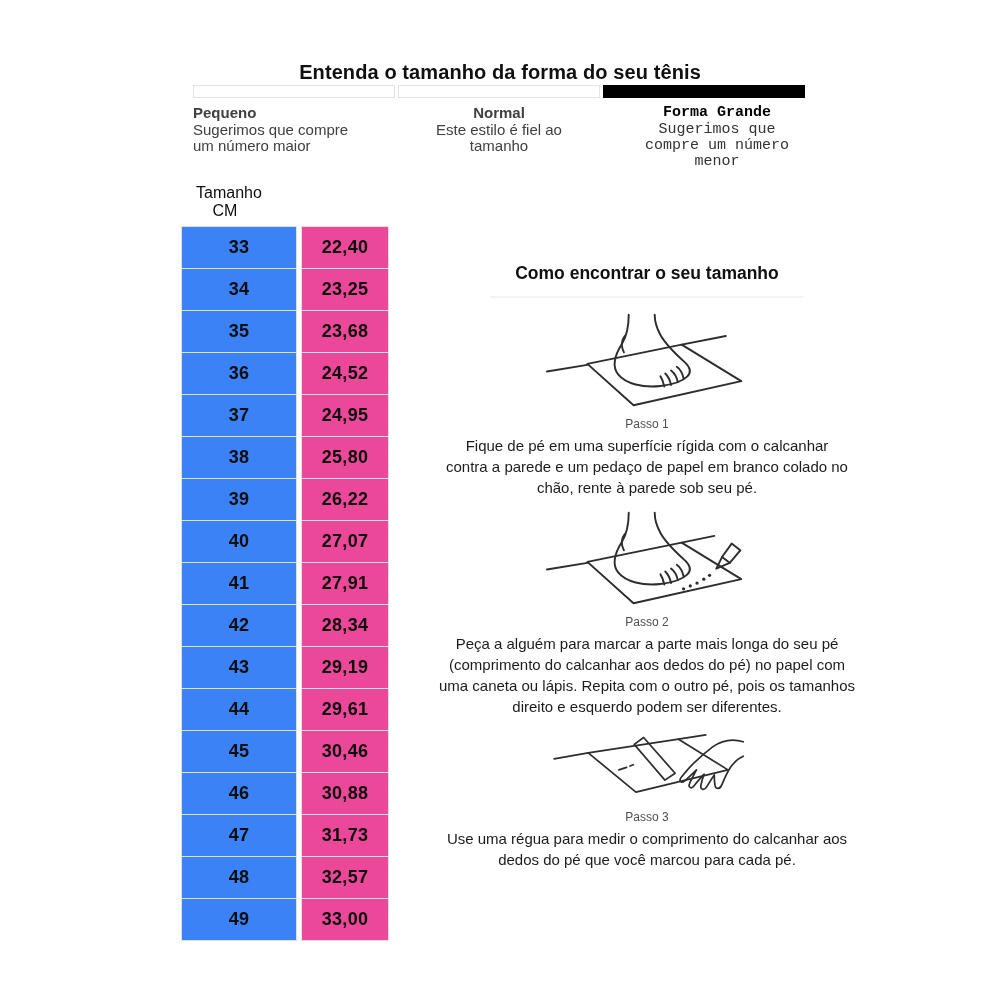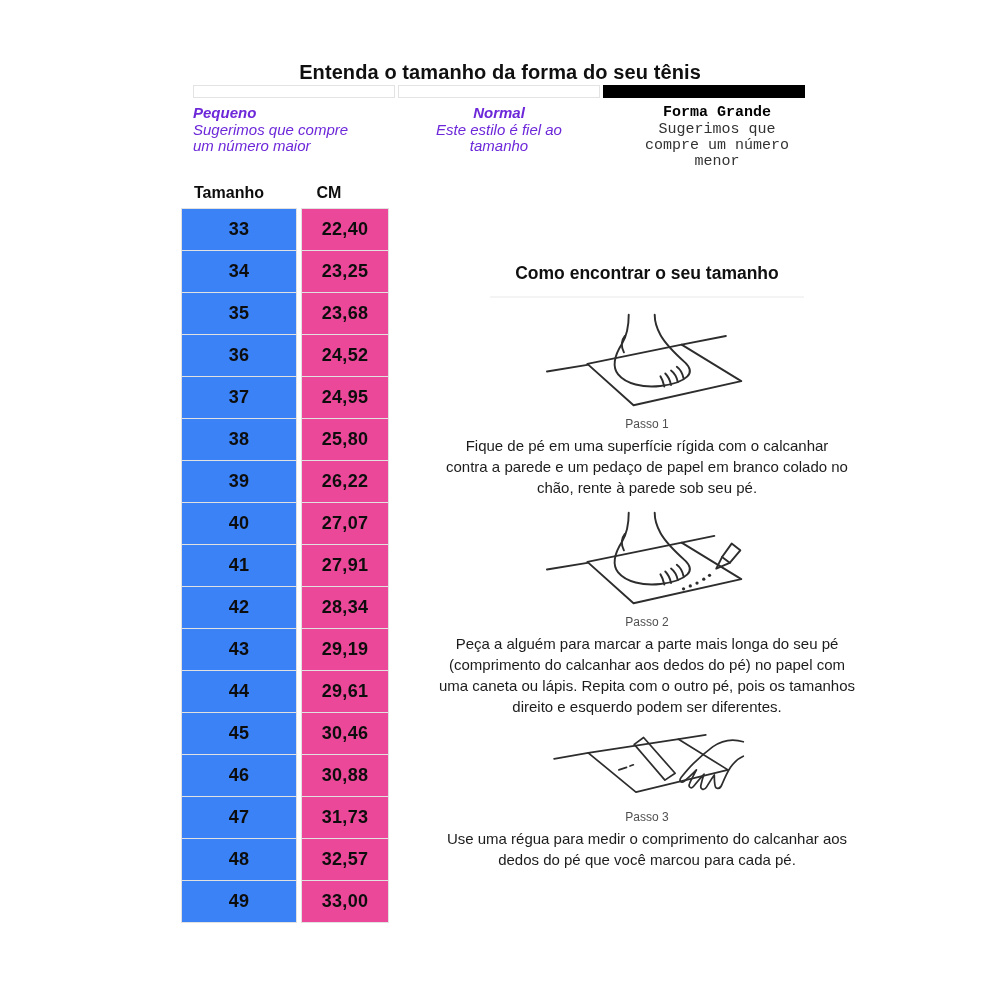--- a/index.html
+++ b/index.html
@@ -32,7 +32,7 @@
   }
   .fl { }
   .fl .fl-title { font-weight:700; margin-bottom:1px; }
-  .fl.inactive { color:#6d28d9;font-style:italic; }
+  .fl.inactive { color:#404040; }
   .fl.left   { width:176px; text-align:left; }
   .fl.center { width:162px; text-align:center; }
   .fl.right  { width:176px; text-align:center; color:#000;font-family:Liberation Mono, monospace; }

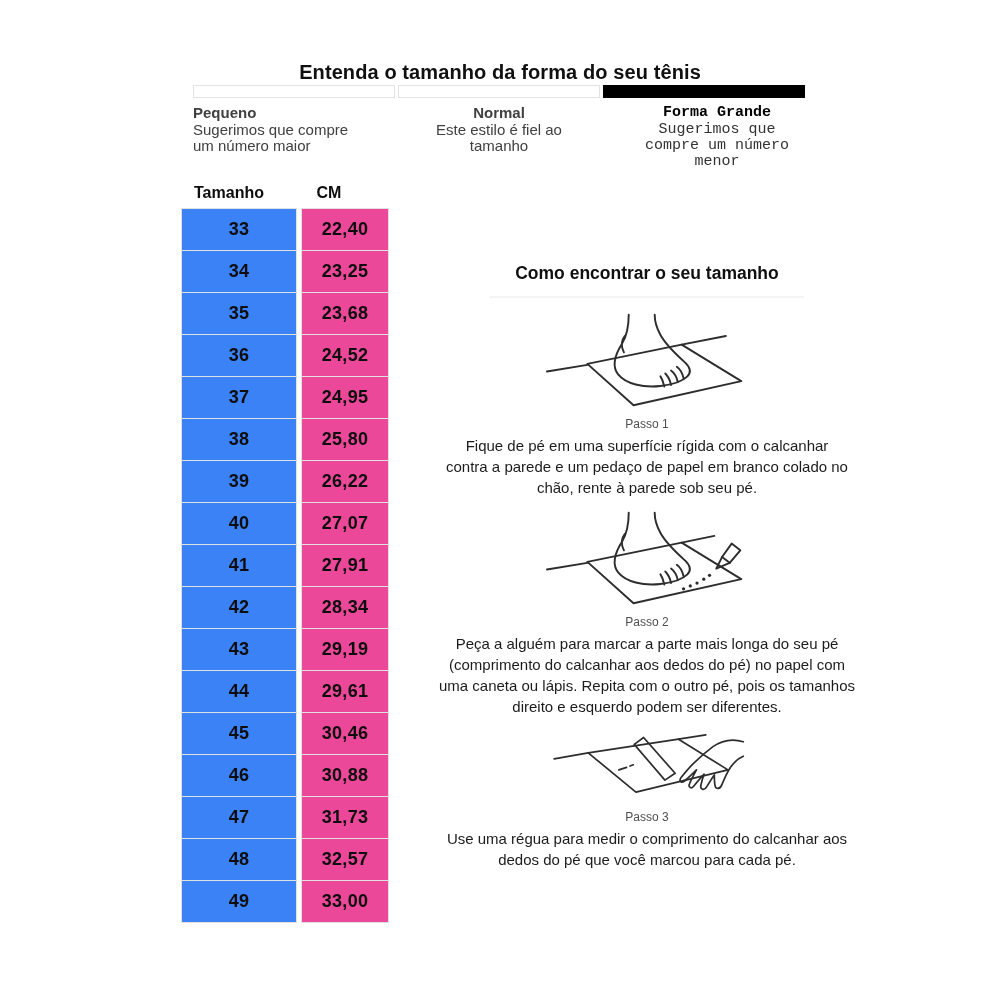--- a/index.html
+++ b/index.html
@@ -40,7 +40,7 @@
 
   
   .size-table { position:absolute; left:181px; top:184px; }
-  .thead { display:flex; gap:8px; font-size:16px; font-weight:700; margin-bottom:7px; color:#0d0d0d; }
+  .thead { display:flex; gap:0; font-size:16px; font-weight:400; margin-bottom:7px; color:#0d0d0d;flex-direction:column; }
   .thead .h1 { width:96px; text-align:center; }
   .thead .h2 { width:88px; text-align:center; }
   .trow { display:flex; gap:4px; margin-top:-1px; }

